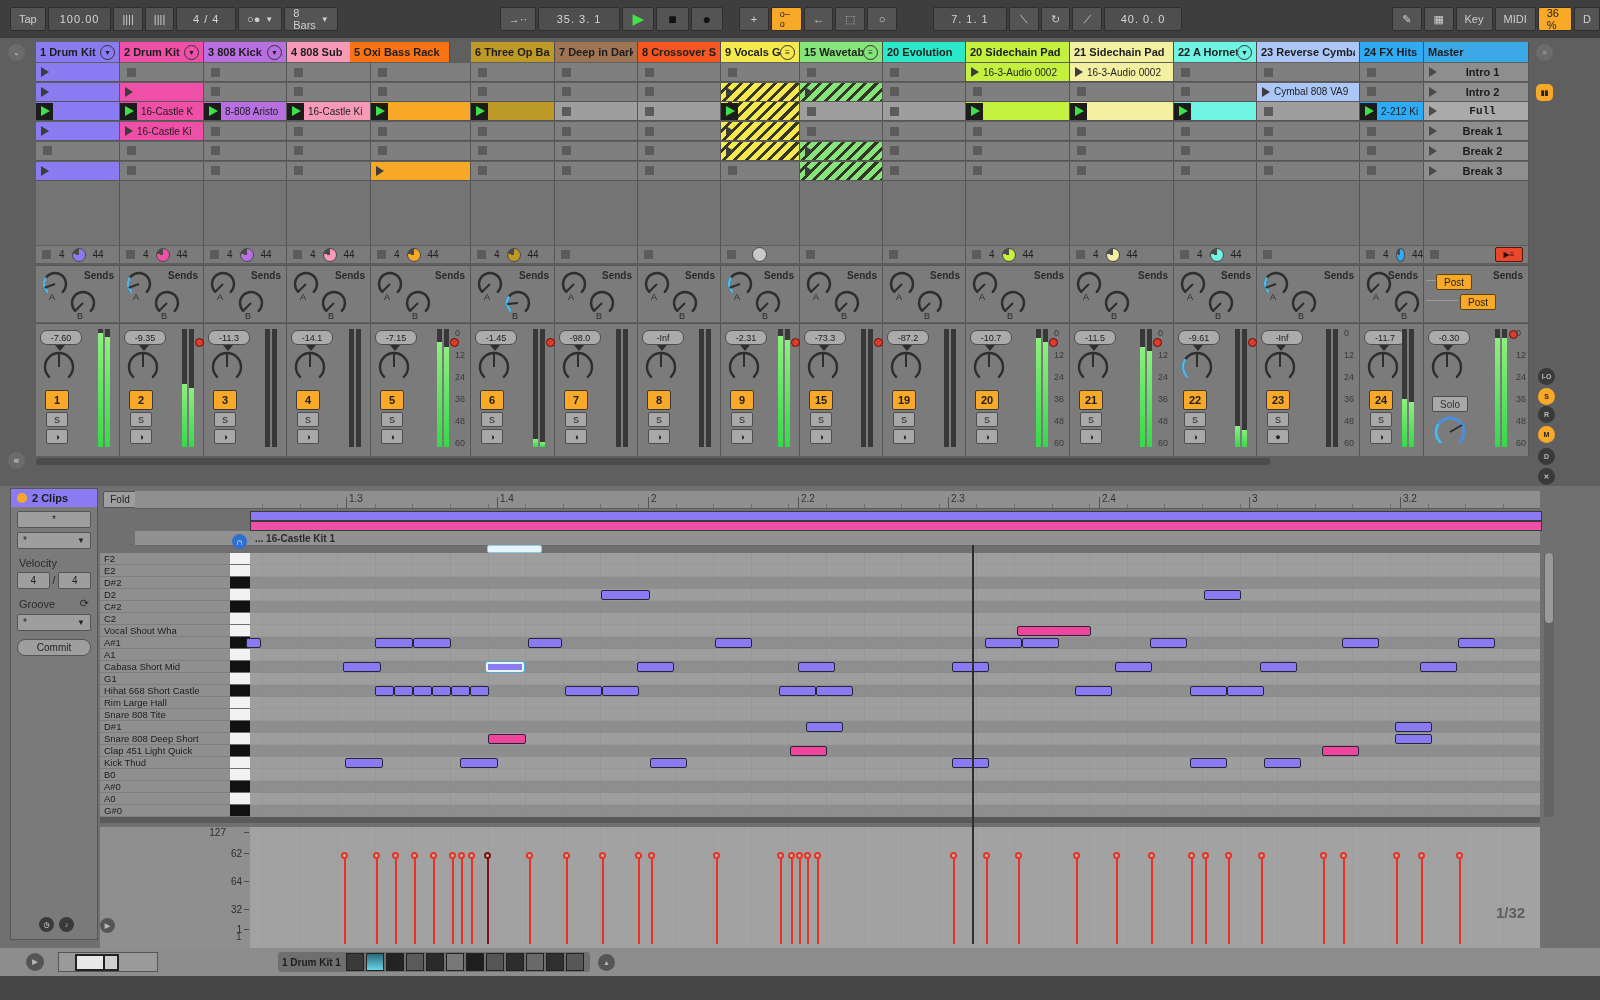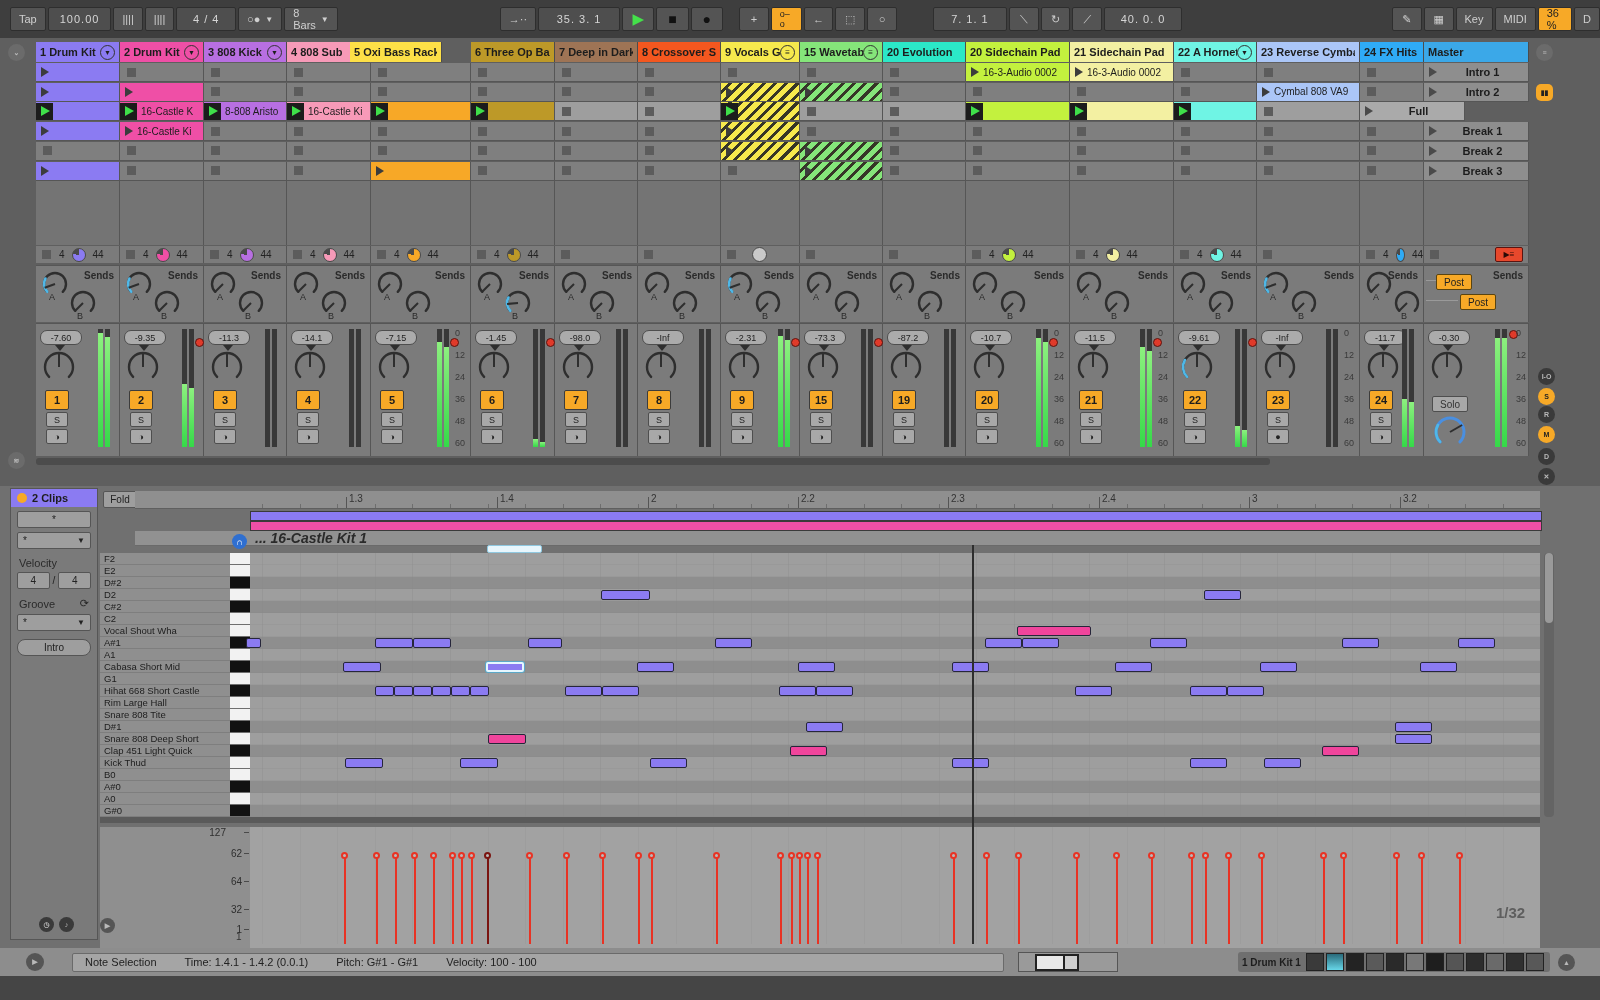--- a/index.html
+++ b/index.html
@@ -353,7 +353,7 @@
         <div class="meterbar" style="left: 62px; top: 5px; height: 118px;"></div>
         <div class="meterbar" style="left: 69px; top: 5px; height: 118px;"></div>
       </div>
-      <div class="thdr" style="left: 350px; width: 92px; background: #fde047;">
+      <div class="thdr" style="left: 350px; width: 100px; background: #f97316;">
         <div style="flex: 1 1 0%; overflow: hidden; white-space: nowrap;">5 Oxi Bass Rack</div>
       </div>
       <div class="slot" style="left: 371px; top: 63px; width: 100px; background: rgb(127, 127, 127);">

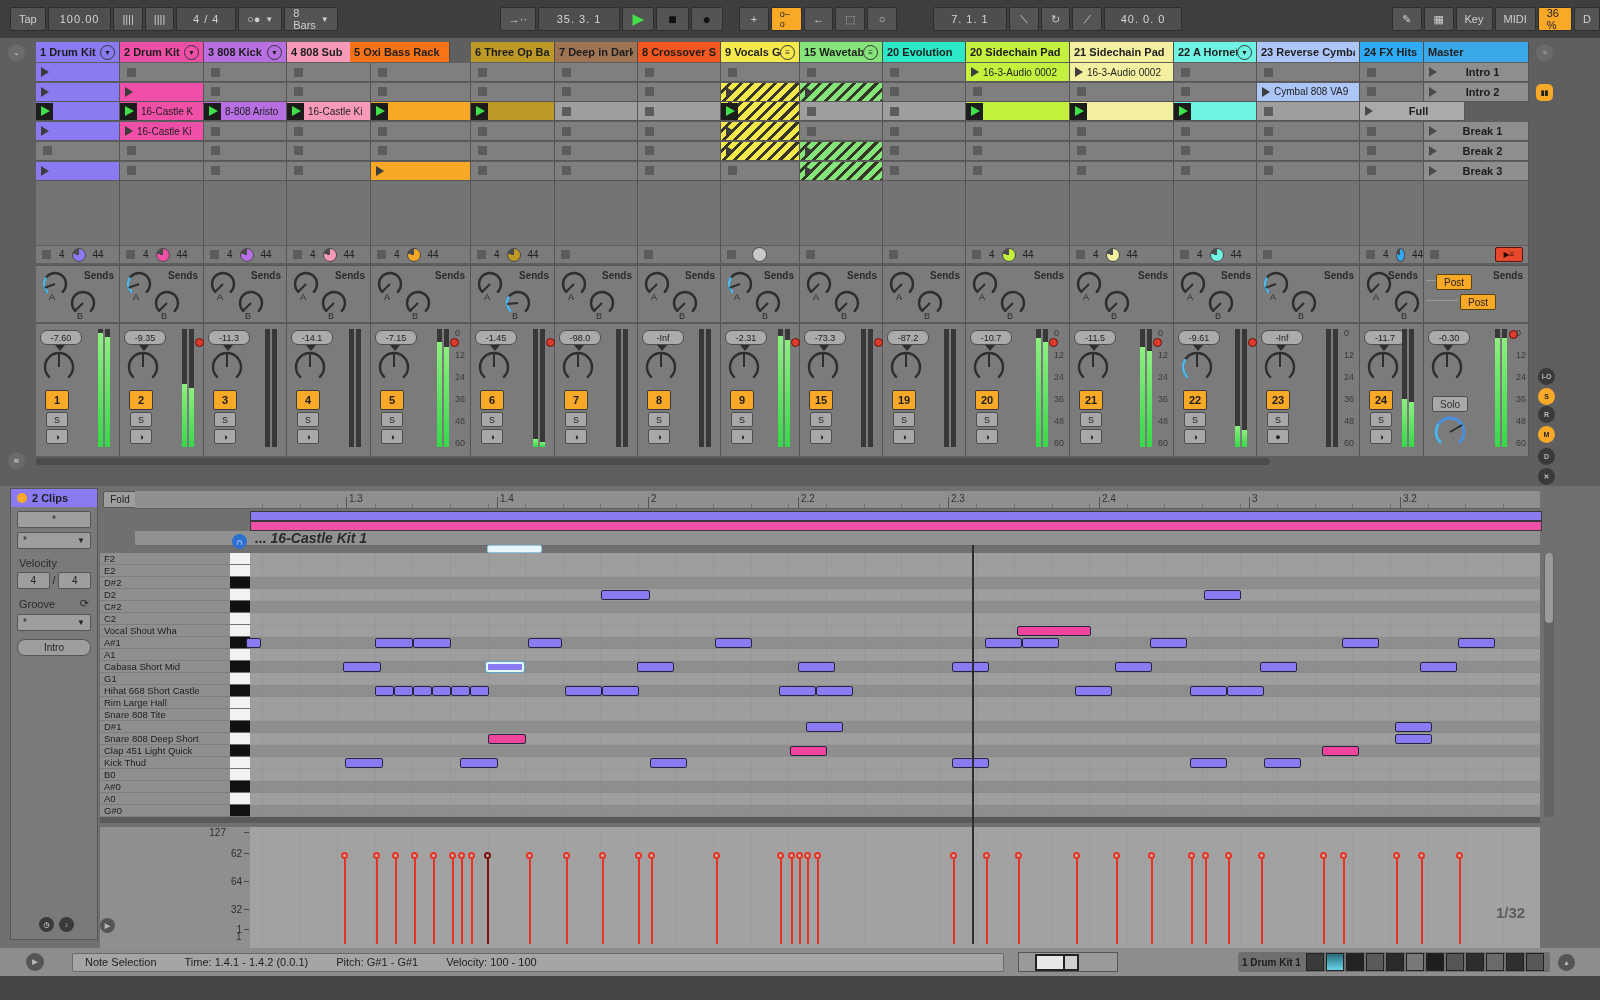--- a/index.html
+++ b/index.html
@@ -1079,7 +1079,7 @@
         <div class="ptri" style="border-left-color: rgb(74, 74, 74);"></div>
         <div style="flex: 1 1 0%; text-align: center; font-size: 11px; font-weight: bold; color: rgb(29, 29, 29);">Intro 2</div>
       </div>
-      <div class="slot" style="left: 1360px; top: 102.4px; width: 105px; background: rgb(170, 170, 170);">
+      <div class="slot" style="left: 1424px; top: 102.4px; width: 105px; background: rgb(170, 170, 170); font-family: Liberation Mono, monospace;">
         <div class="ptri" style="border-left-color: rgb(74, 74, 74);"></div>
         <div style="flex: 1 1 0%; text-align: center; font-size: 11px; font-weight: bold; color: rgb(29, 29, 29);">Full</div>
       </div>

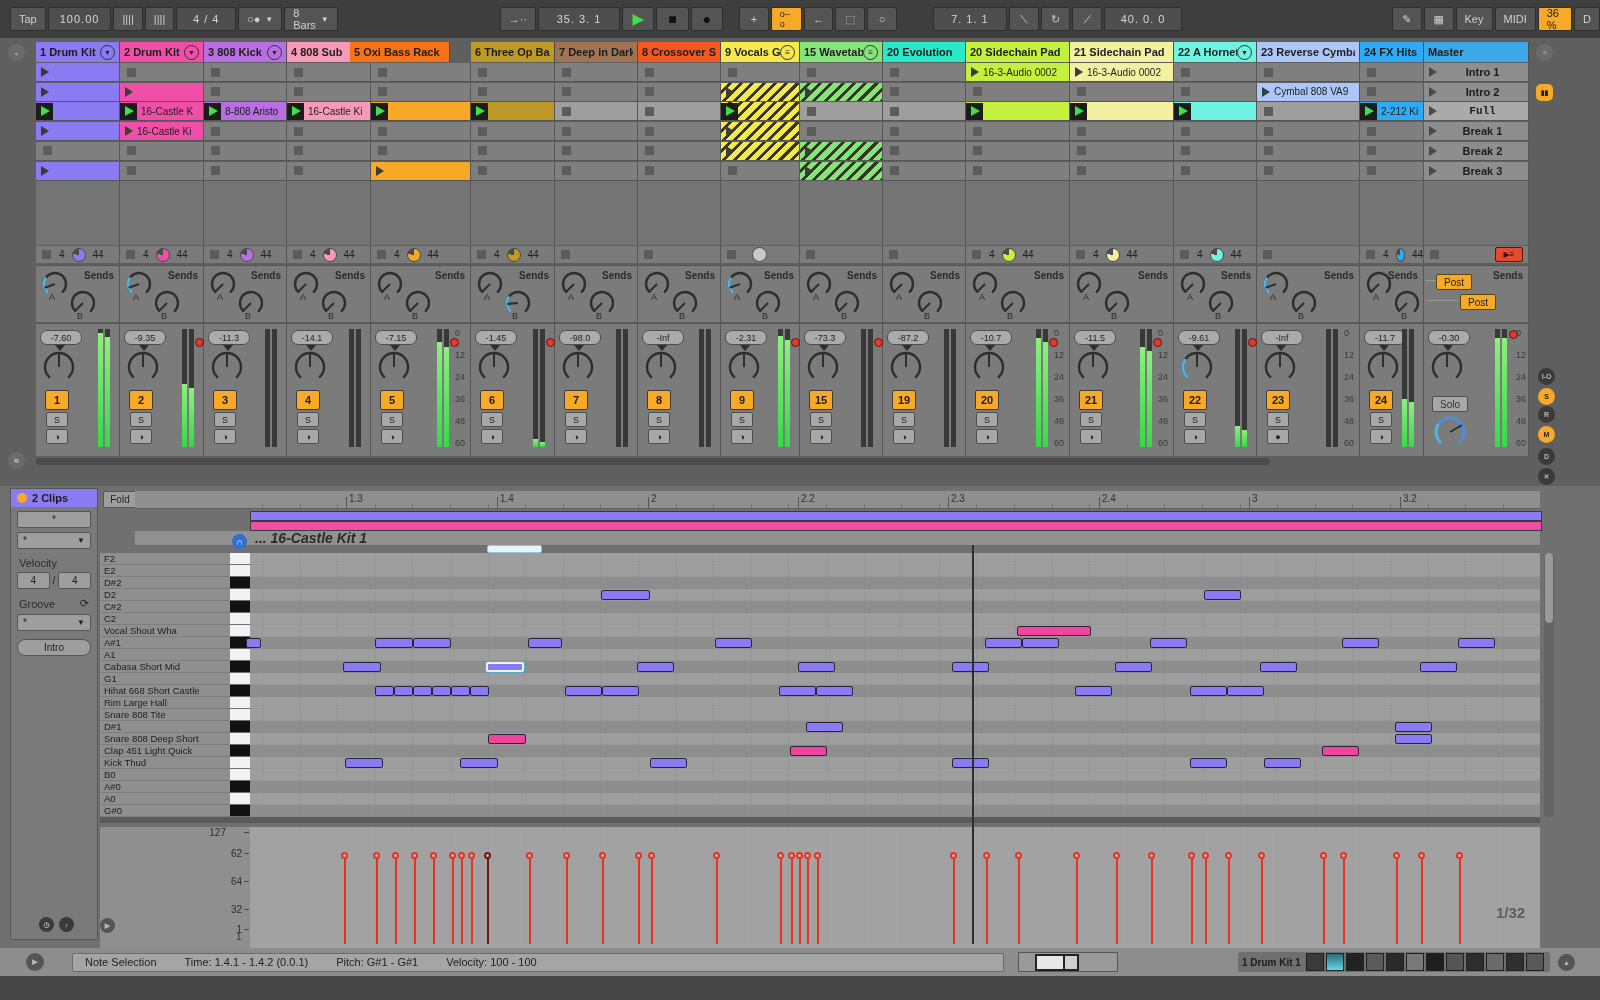--- a/index.html
+++ b/index.html
@@ -1226,7 +1226,7 @@
       <div style="position: absolute; left: 250px; top: 511px; width: 1290px; height: 8px; background: rgb(139, 123, 242); border: 1px solid rgb(58, 58, 58);"></div>
       <div style="position: absolute; left: 250px; top: 521px; width: 1290px; height: 8px; background: rgb(239, 79, 166); border: 1px solid rgb(58, 58, 58);"></div>
       <div style="position: absolute; left: 135px; top: 531px; width: 1405px; height: 14px; background: rgb(145, 145, 145); border-bottom: 1px solid rgb(106, 106, 106); display: flex; align-items: center;">
-        <div style="margin-left: 120px; font-size: 14px; font-weight: bold; color: rgb(42, 42, 42); font-style: italic;">... 16-Castle Kit 1</div>
+        <div style="margin-left: 120px; font-size: 10px; font-weight: bold; color: rgb(42, 42, 42);">... 16-Castle Kit 1</div>
       </div>
       <div style="position: absolute; left: 232px; top: 534px; width: 15px; height: 15px; border-radius: 50%; background: rgb(47, 111, 208); display: flex; align-items: center; justify-content: center; color: rgb(255, 255, 255); font-size: 9px; font-weight: bold;">∩</div>
       <div style="position: absolute; left: 487px; top: 545px; width: 53px; height: 6px; background: rgb(232, 246, 252); border: 1px solid rgb(143, 200, 224); border-radius: 2px;"></div>

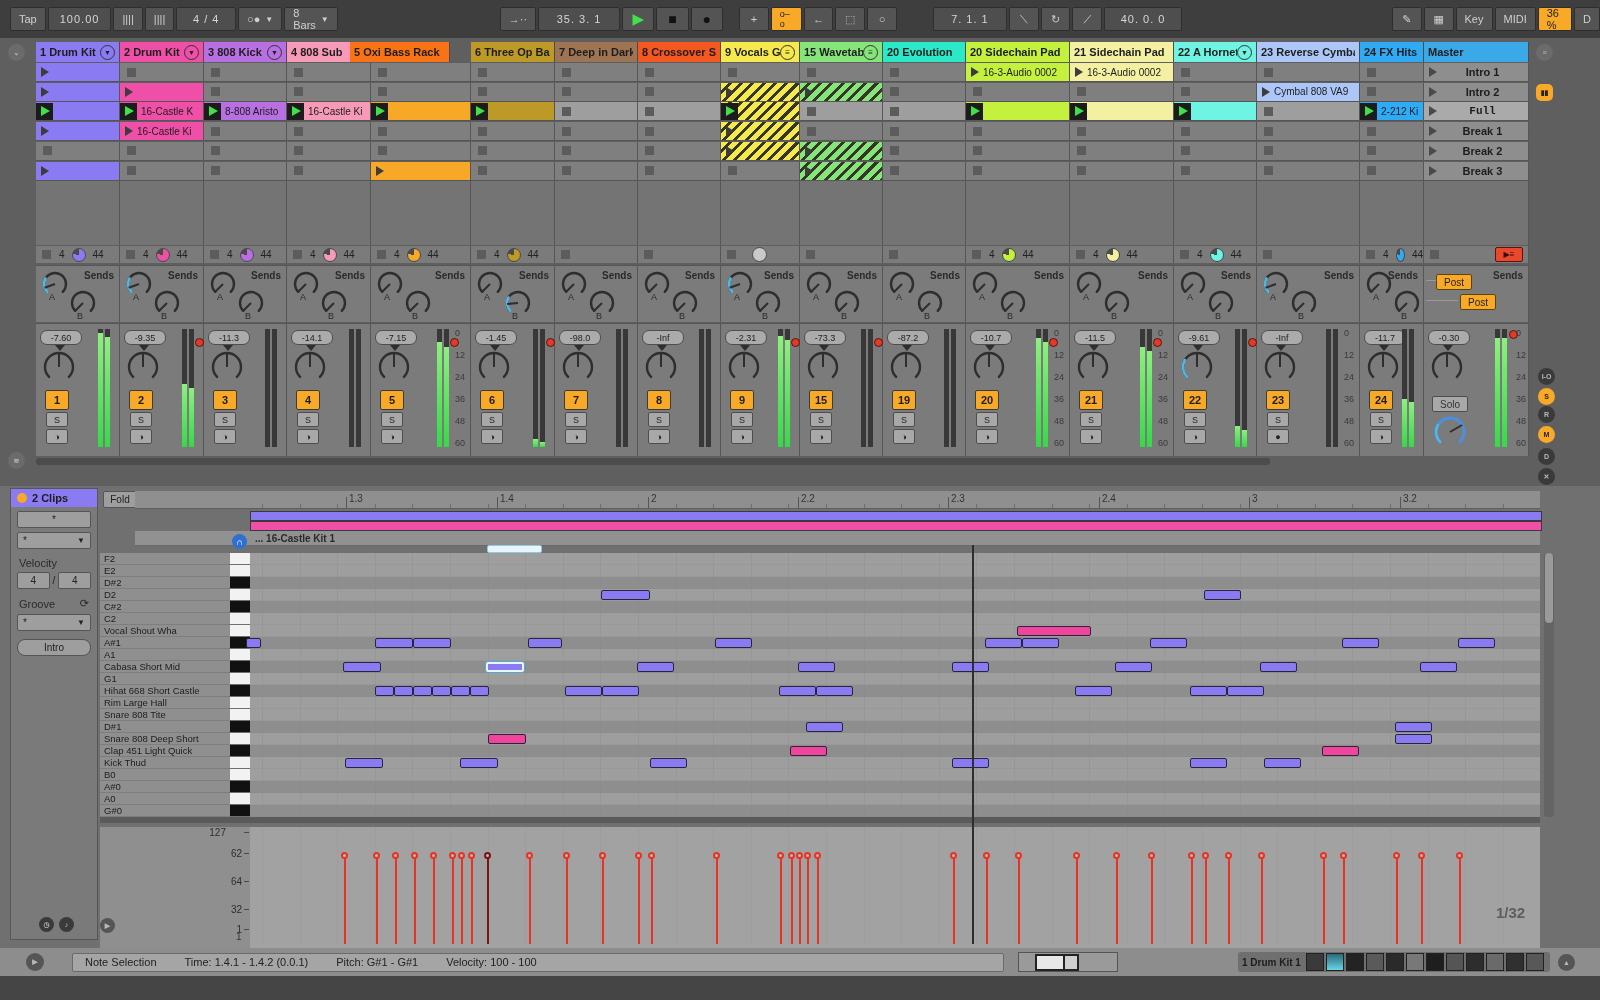--- a/index.html
+++ b/index.html
@@ -1164,7 +1164,7 @@
       <span>*</span>
         <span style="font-size:8px">▼</span>
     </div>
-    <div class="lpfield" style="border-radius:8px;margin-top:8px">Intro</div>
+    <div class="lpfield" style="border-radius:8px;margin-top:8px">Commit</div>
     <div class="circlebtn" style="left:28px;top:428px;width:15px;height:15px">◷</div>
     <div class="circlebtn" style="left:48px;top:428px;width:15px;height:15px">♪</div>
   </div>

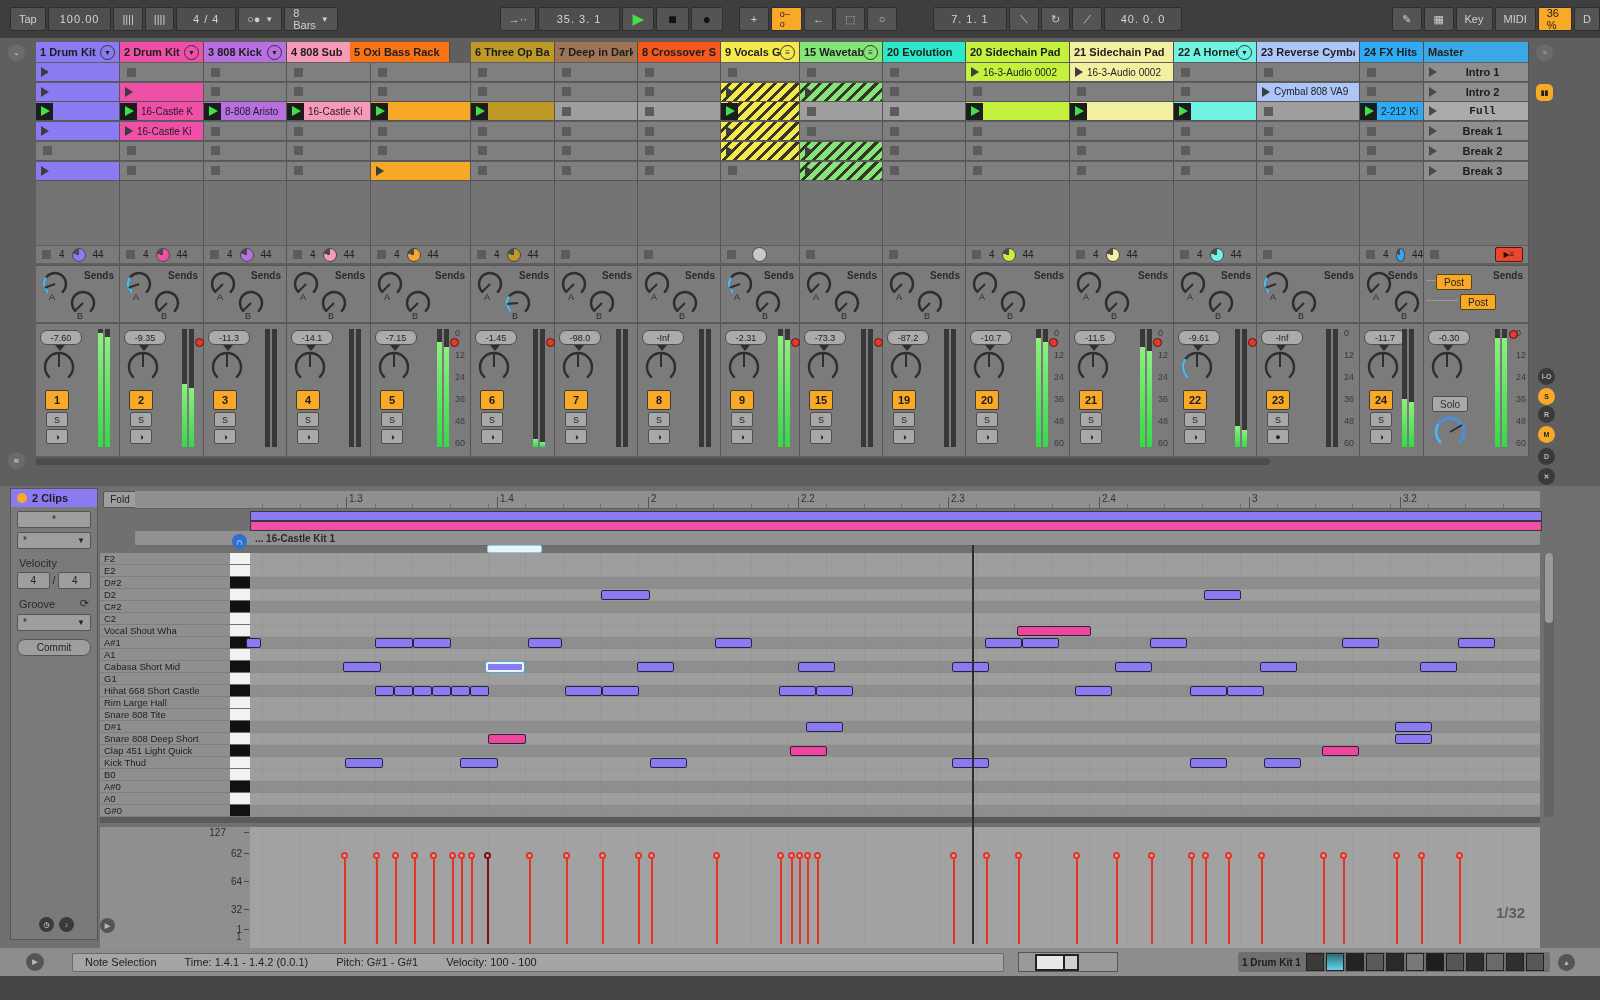--- a/index.html
+++ b/index.html
@@ -1503,12 +1503,6 @@
 
   <div id="statusbar">
     <div class="circlebtn" style="position:static;margin-left:26px;width:18px;height:18px;background:#555">▶</div>
-    <div style="margin-left:28px;width:930px;height:17px;background:#a5a5a5;border:1px solid #6a6a6a;border-radius:2px;display:flex;align-items:center;font-size:11px;color:#222">
-      <span style="margin-left:12px">Note Selection</span>
-      <span style="margin-left:28px">Time: 1.4.1 - 1.4.2 (0.0.1)</span>
-      <span style="margin-left:28px">Pitch: G#1 - G#1</span>
-      <span style="margin-left:28px">Velocity: 100 - 100</span>
-    </div>
     <div style="margin-left:14px;width:98px;height:18px;background:#9a9a9a;border:1px solid #555;display:flex;align-items:center">
       <span style="width:26px;height:13px;background:#e8e8e8;border:2px solid #222;margin-left:16px"></span>
       <span style="width:12px;height:13px;background:#cfcfcf;border:2px solid #222;border-left:none"></span>

